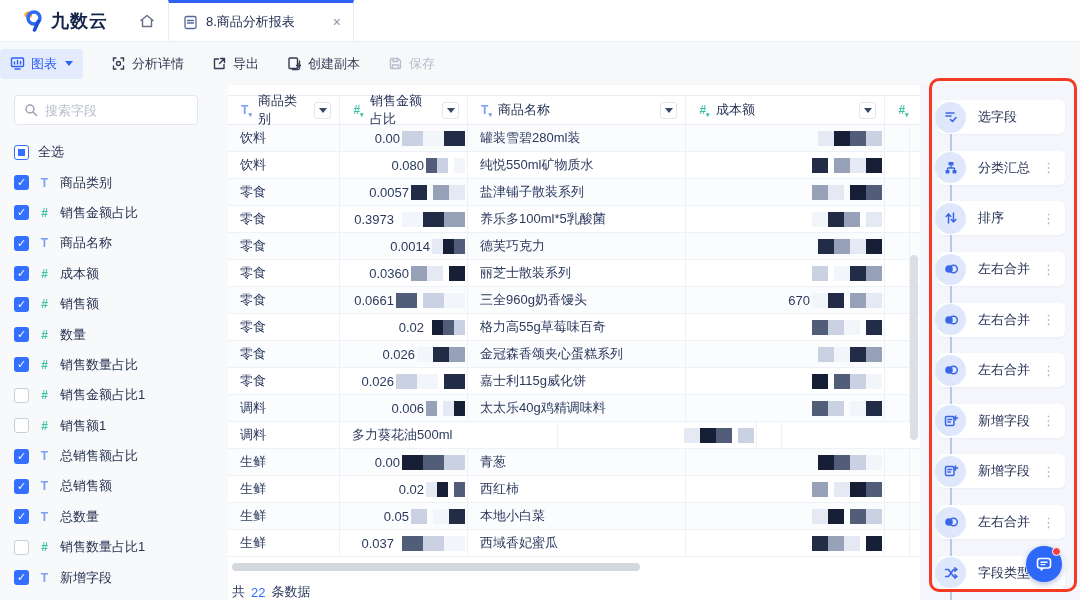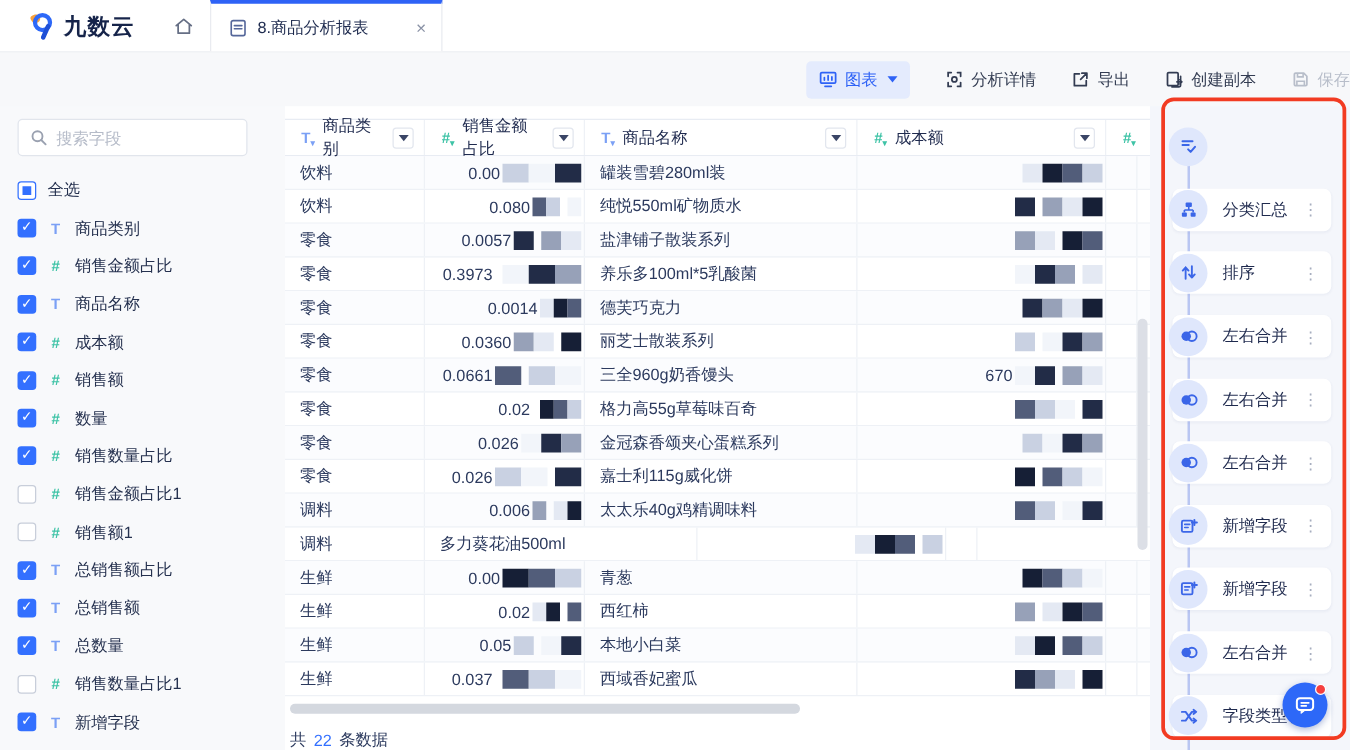--- a/index.html
+++ b/index.html
@@ -20,7 +20,7 @@
   .top-icon { display:flex; align-items:center; cursor:pointer; }
 
   
-  .toolbar { height:43px; background:#f7f8fa; display:flex; align-items:center; justify-content:flex-end; gap:28px; }
+  .toolbar { height:43px; background:#f7f8fa; display:flex; align-items:center; gap:28px; }
   .tool-item { display:flex; align-items:center; gap:6px; font-size:13px; color:#333c52; cursor:pointer; }
   .chart-btn { background:#e4ebfd; color:#2e62f6; border-radius:4px; padding:6px 10px; }
   .chart-btn .caret-down { border-top-color:#2e62f6; margin-left:2px; }

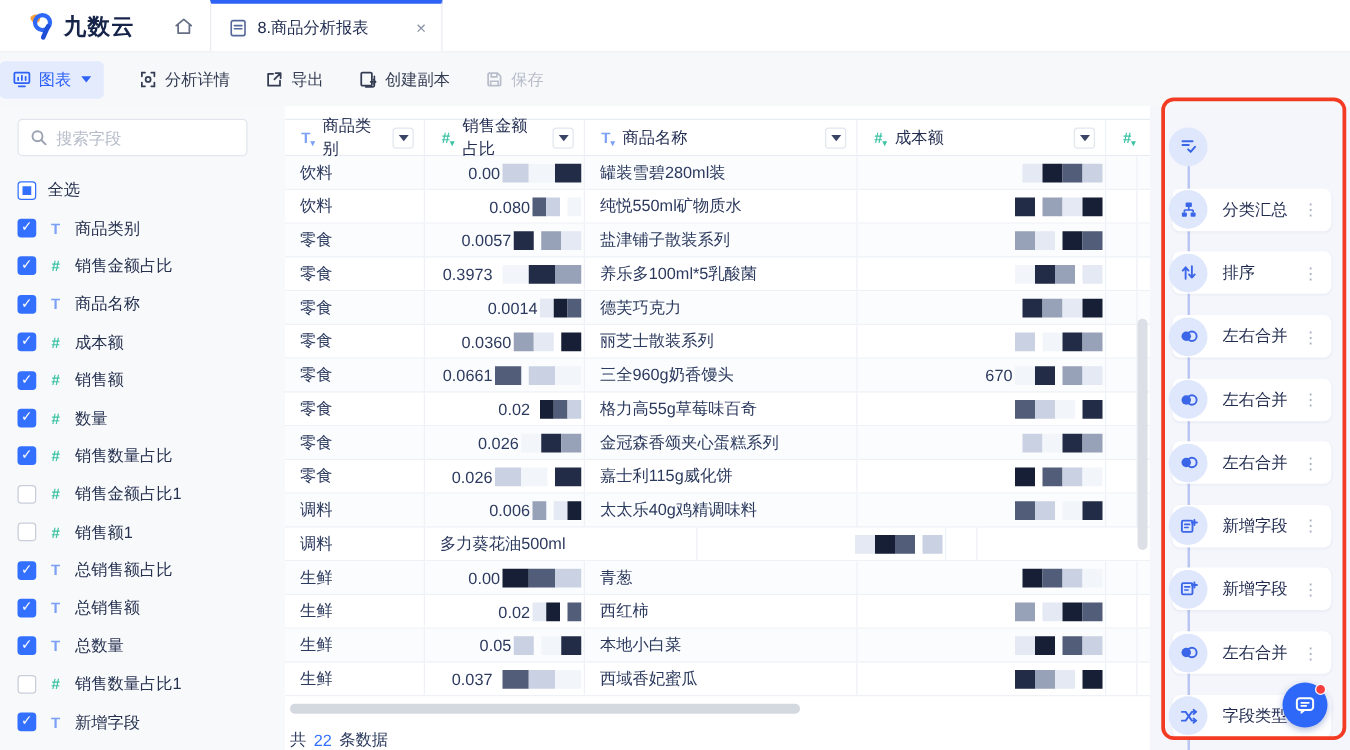--- a/index.html
+++ b/index.html
@@ -617,6 +617,9 @@
     <div class="flow-line"></div>
     <div id="steps">
         <div class="step">
+          <div class="step-card">
+            <span class="step-label">选字段</span>
+          </div>
           <span class="step-circle">
             <svg width="16" height="16" viewBox="0 0 16 16">
               <path d="M3 4 H11 M3 7 H8" stroke="#3b66e8" stroke-width="1.6" stroke-linecap="round"></path>

